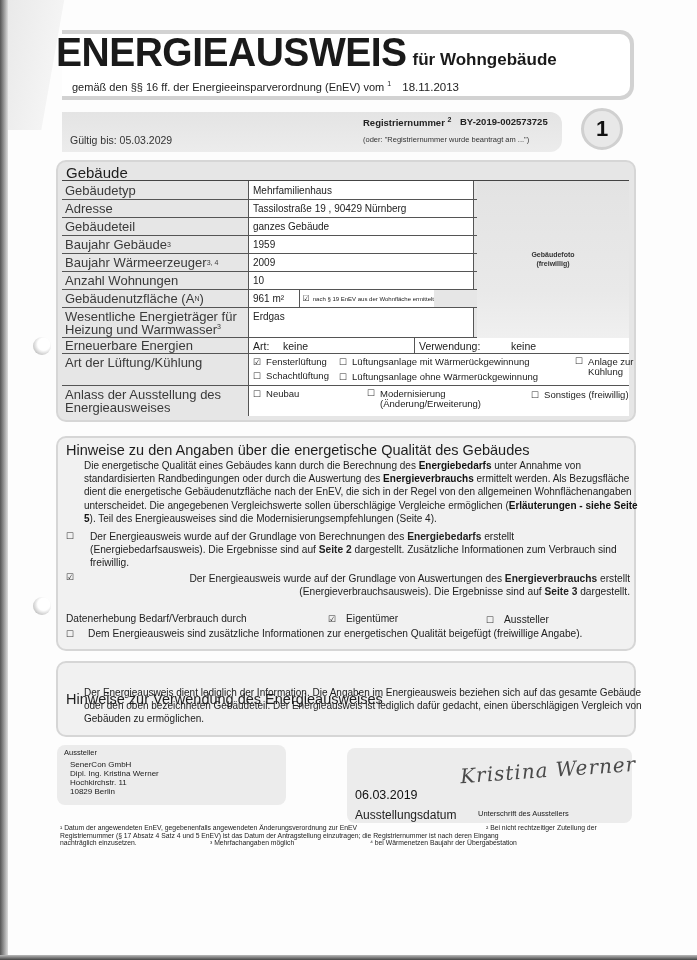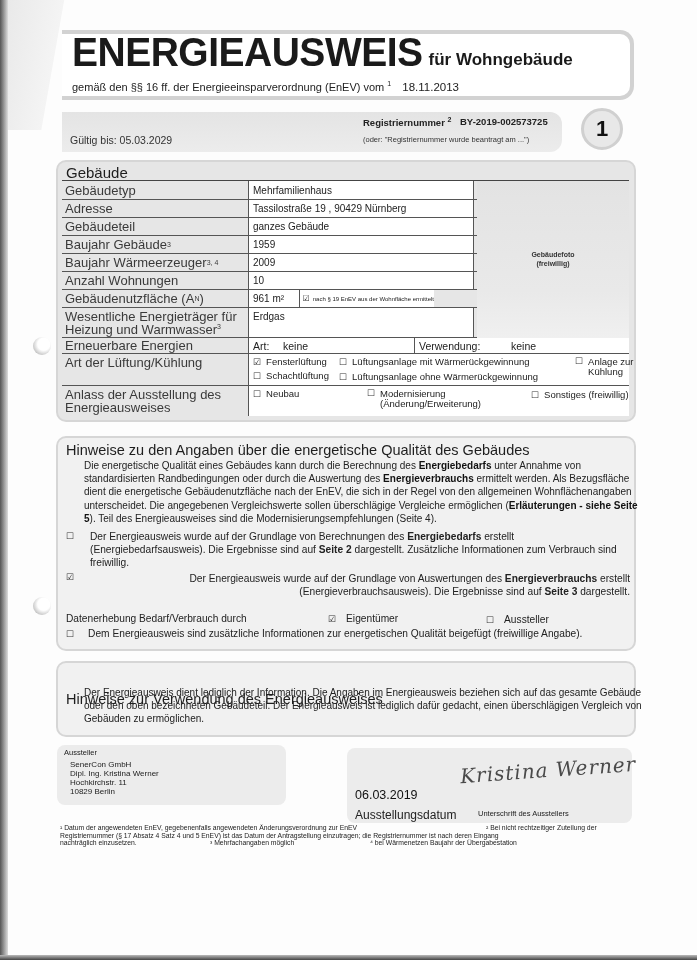--- a/index.html
+++ b/index.html
@@ -35,7 +35,7 @@
     background: #fff;
   }
   .title-line {
-    position: absolute; left: 72px; top: 30px; white-space: nowrap; text-align: center;
+    position: absolute; left: 56px; top: 30px; white-space: nowrap; text-align: center;
   }
   .title-big {
     font-size: 39px; font-weight: bold; letter-spacing: -0.5px; color: #1a1a1a;

